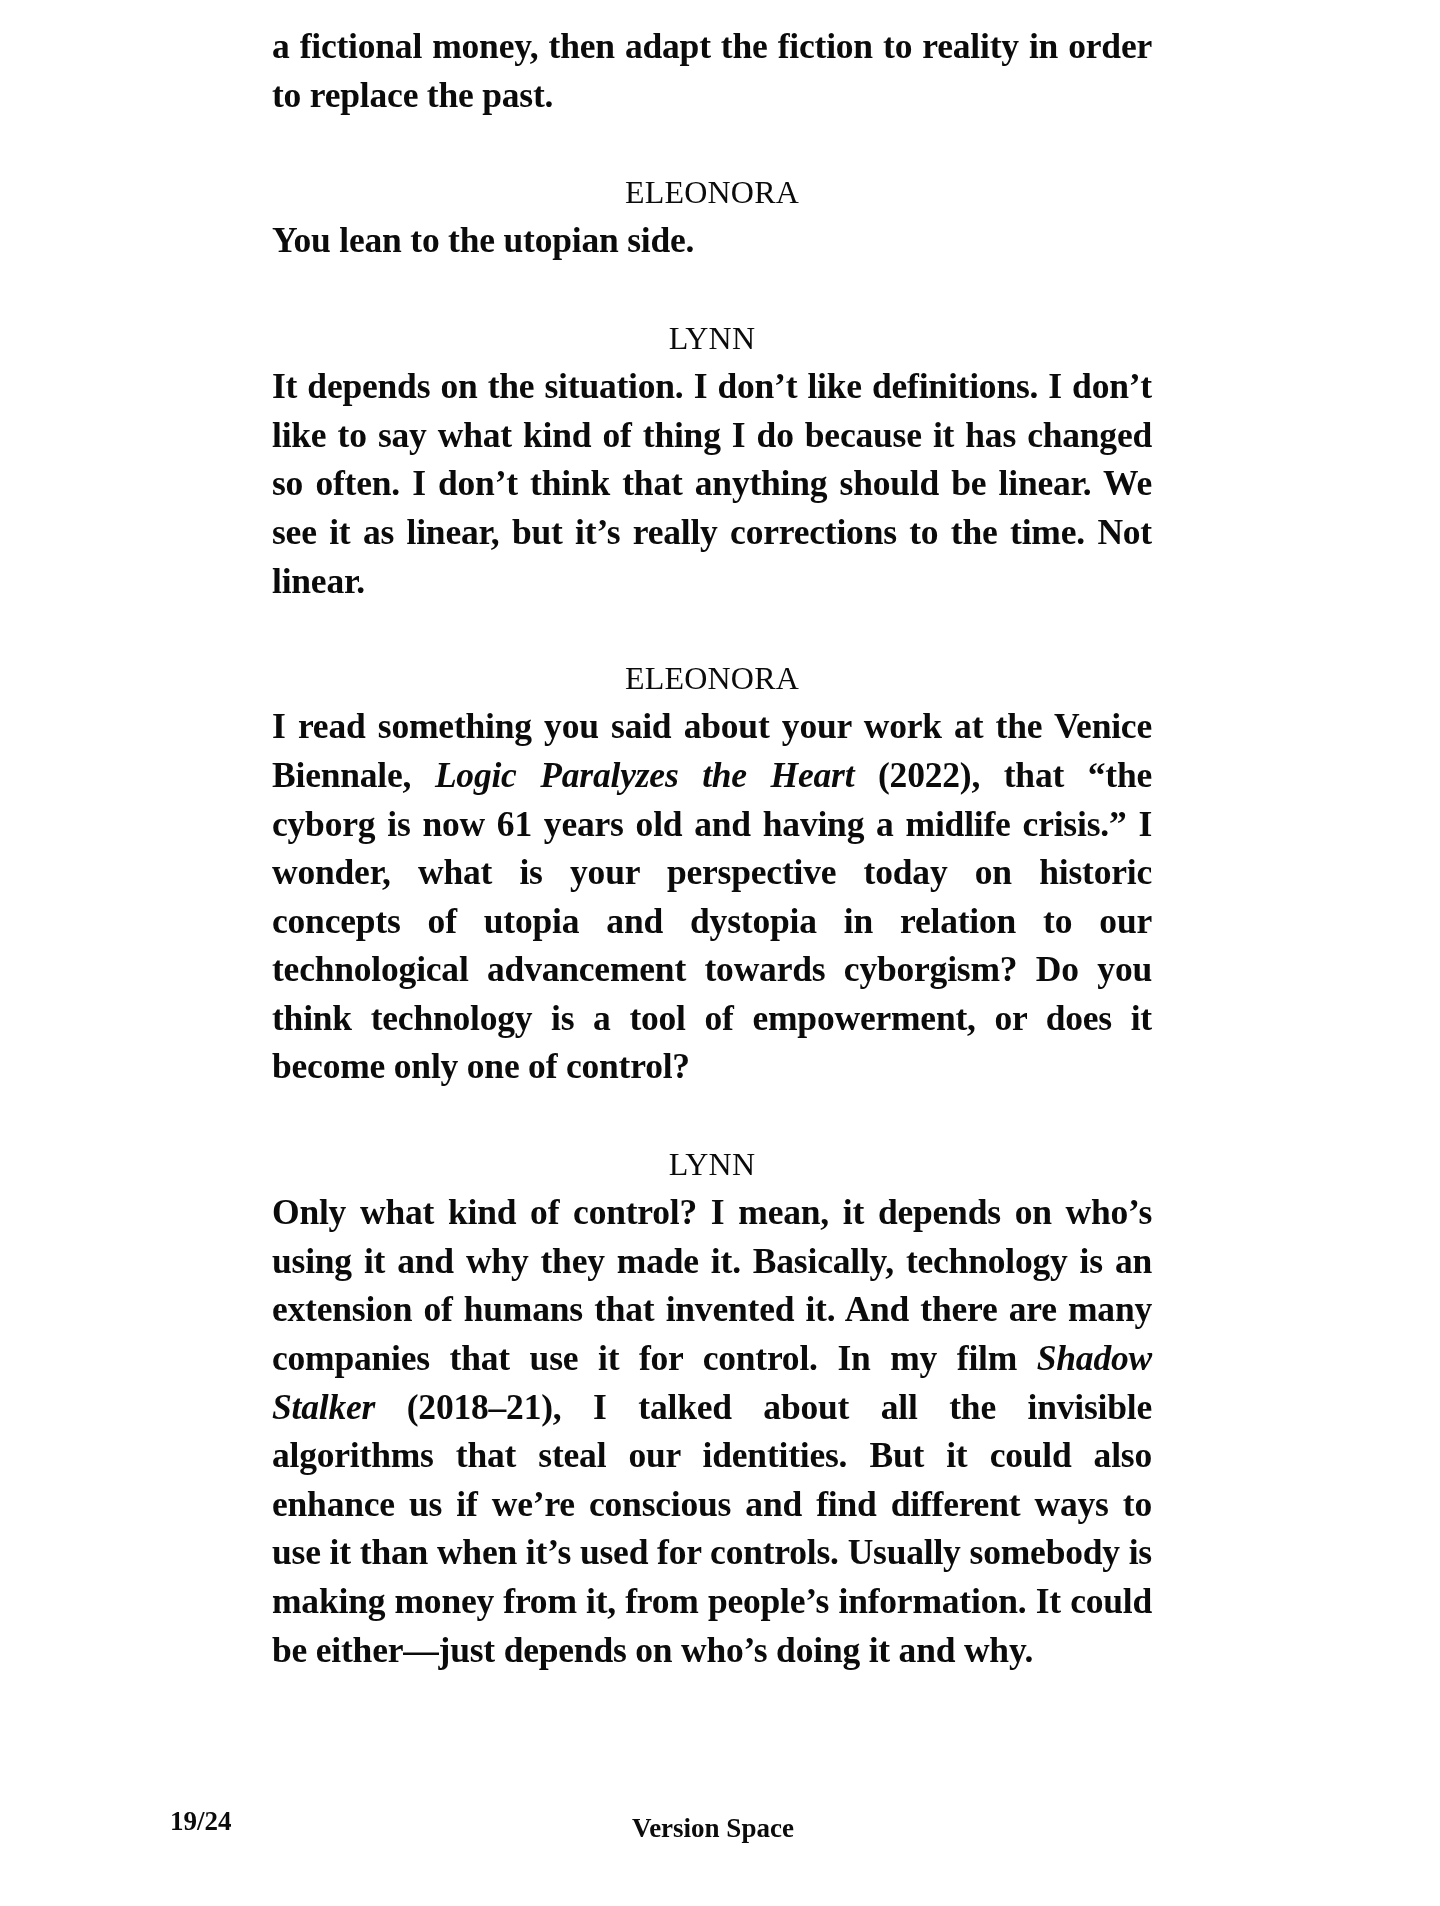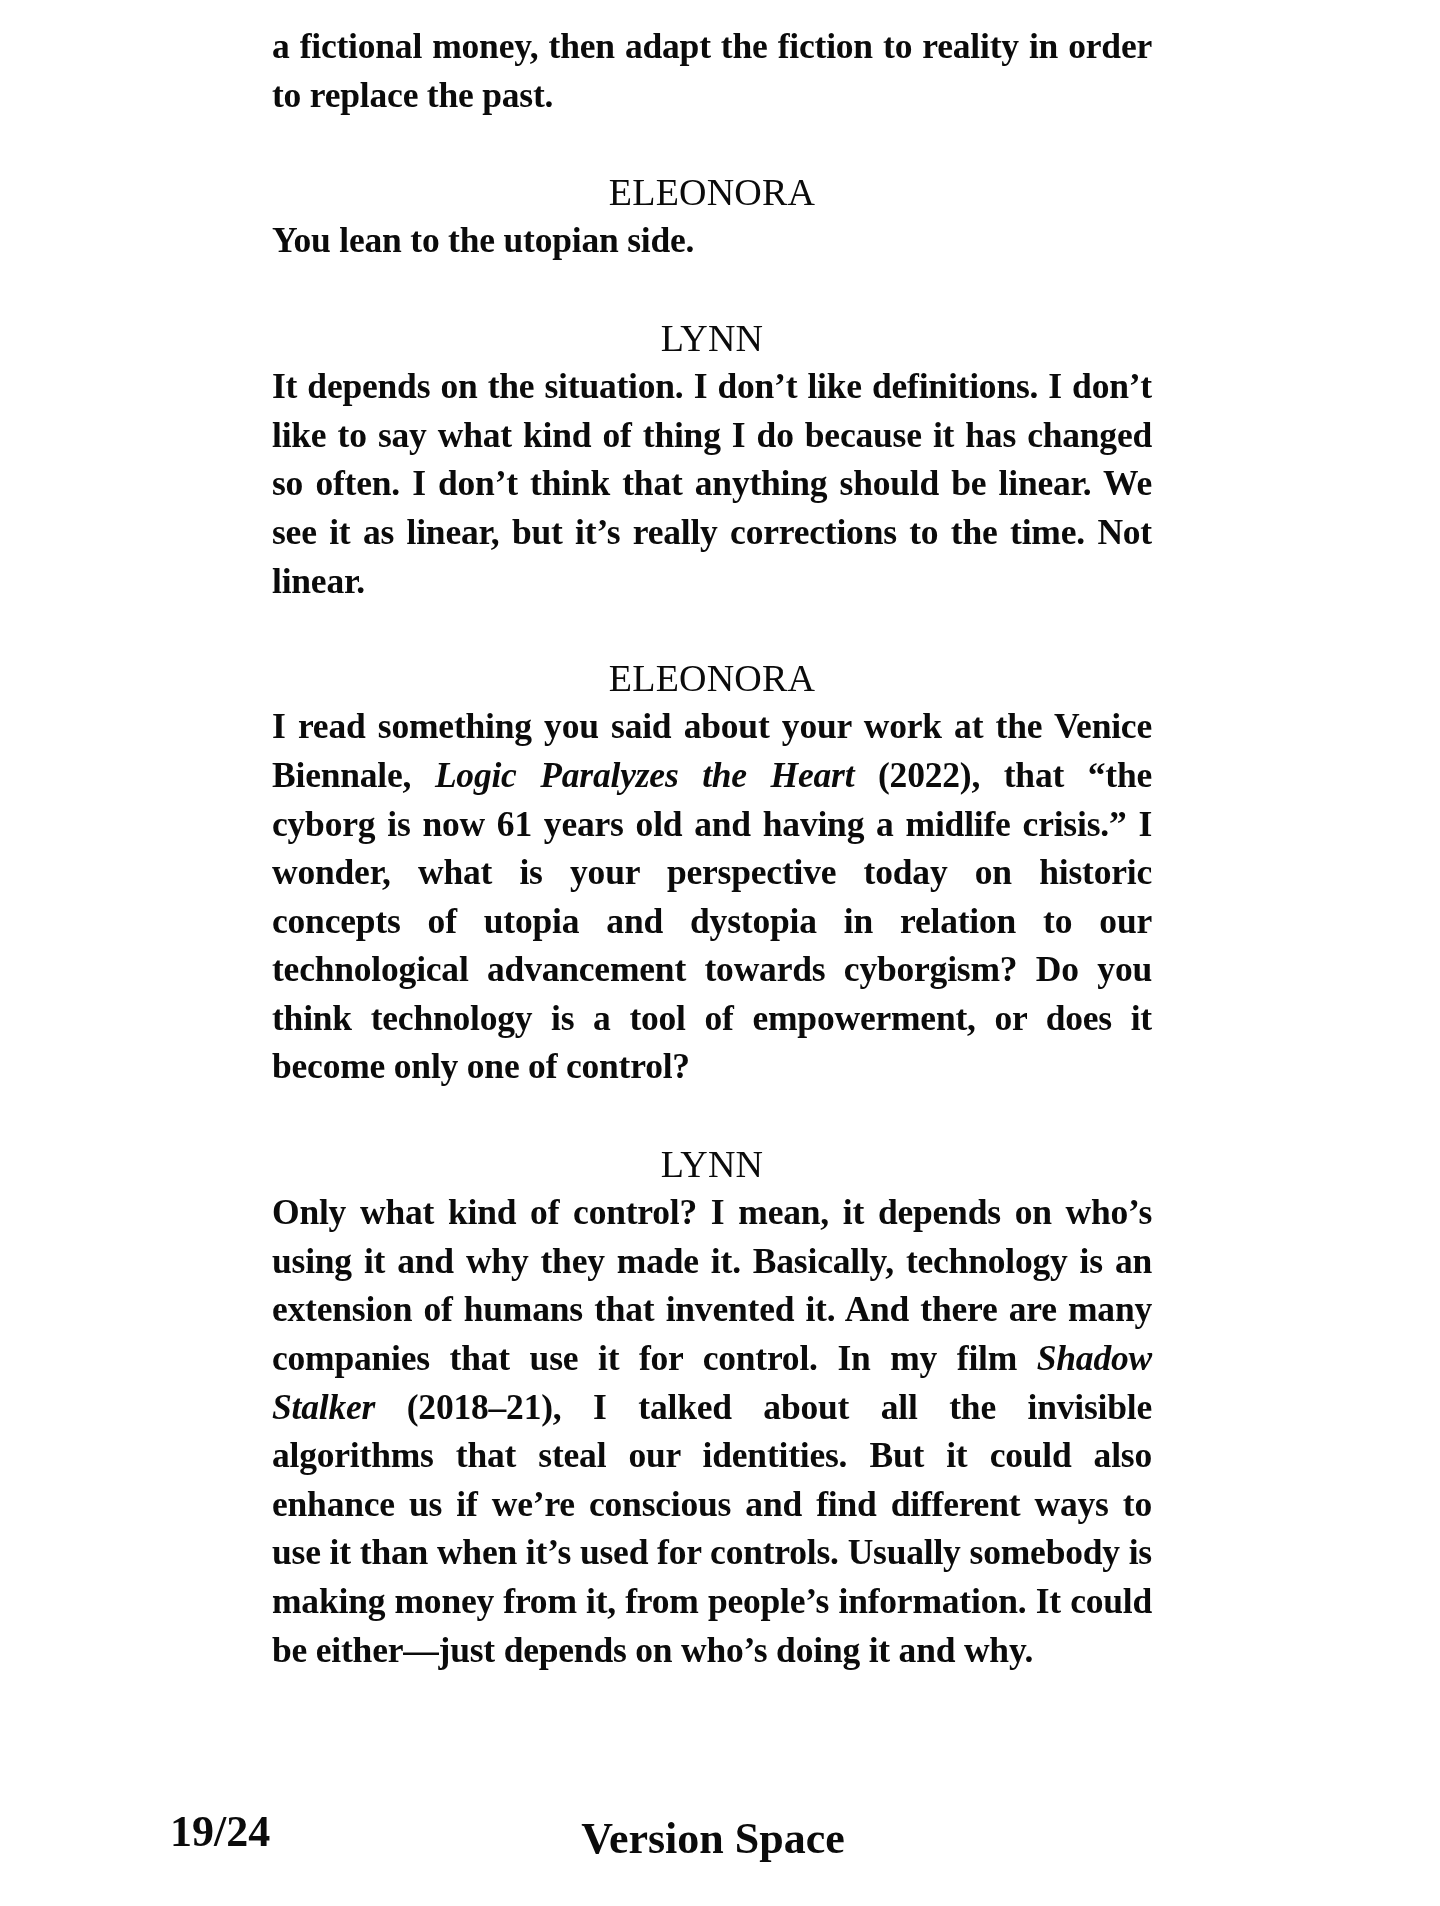--- a/index.html
+++ b/index.html
@@ -8,7 +8,7 @@
   .col { position:absolute; left:272px; width:880px; top:22px; }
   .para { font-size:35.5px; line-height:48.6px; text-align:justify; margin:0;
           letter-spacing:-0.2px; font-weight:600; hyphens:manual; }
-  .speaker { font-size:38px; line-height:48.6px; text-align:center; margin:0;
+  .speaker { font-size:32px; line-height:48.6px; text-align:center; margin:0;
              font-weight:500; letter-spacing:0.2px; }
   .gap { height:48.6px; }
   .para i { font-style:italic;margin-top:41px; }

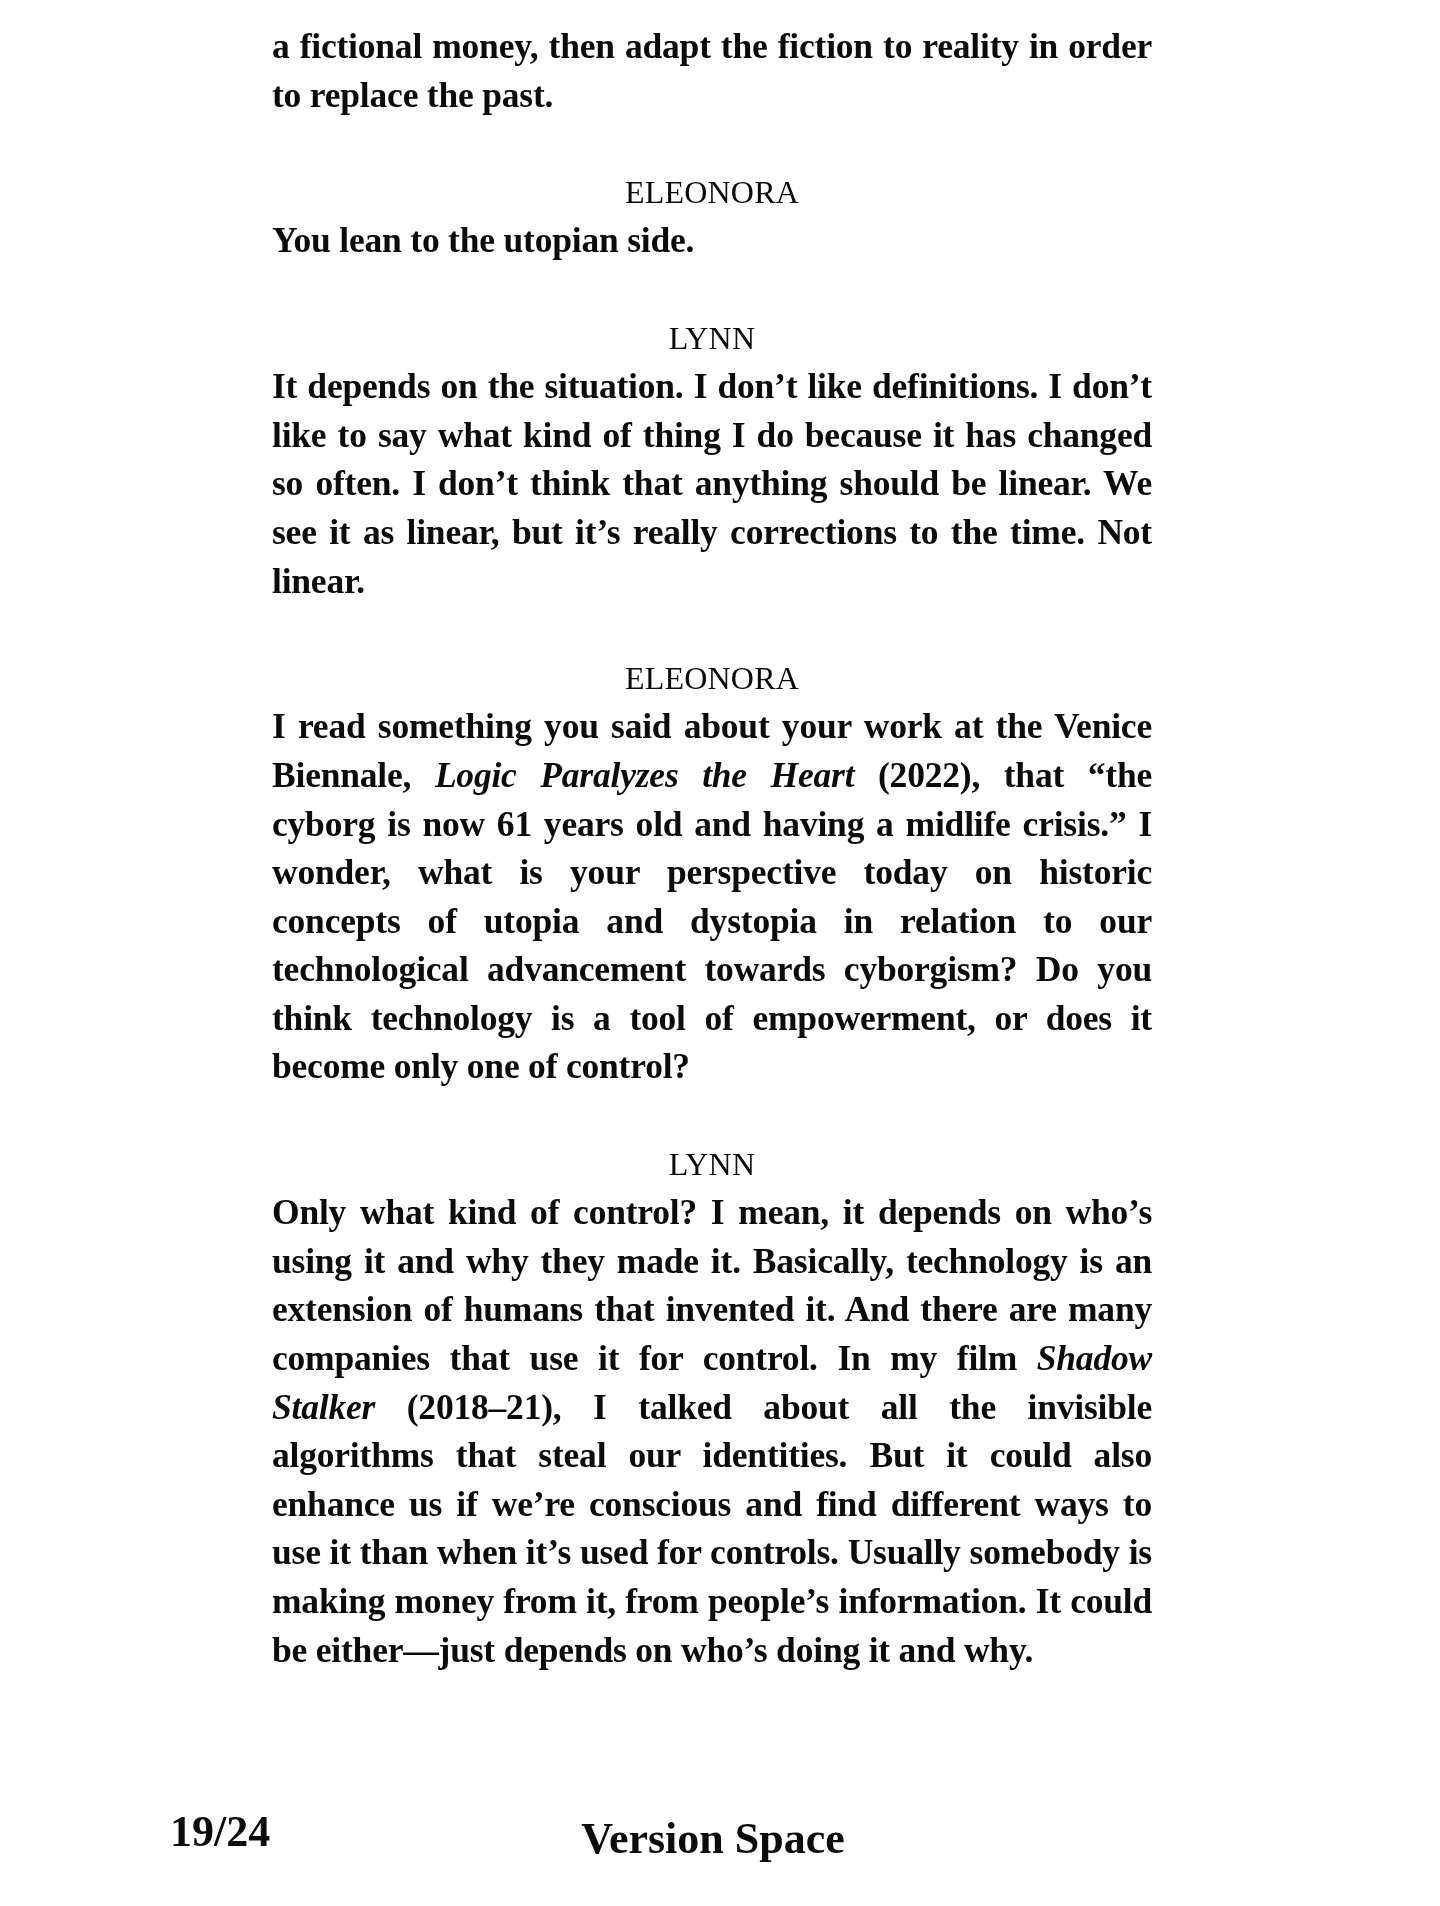--- a/index.html
+++ b/index.html
@@ -13,7 +13,7 @@
   .gap { height:48.6px; }
   .para i { font-style:italic;margin-top:41px; }
   .footer { position:absolute; top:1806px; left:0; width:1280px; height:50px;
-            font-size:44px; font-weight:600; }
+            font-size:27px; font-weight:600; }
   .page-num { position:absolute; left:170px; top:0; }
   .pub-title { position:absolute; left:0; width:1426px; text-align:center; top:7px; }
 </style>

